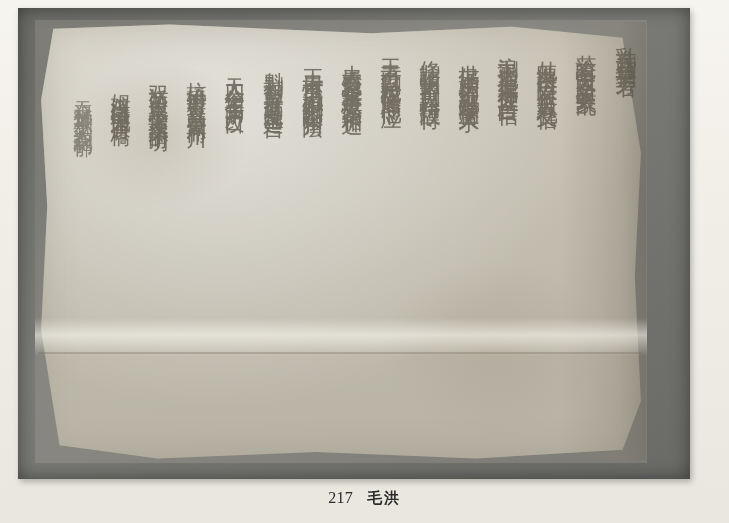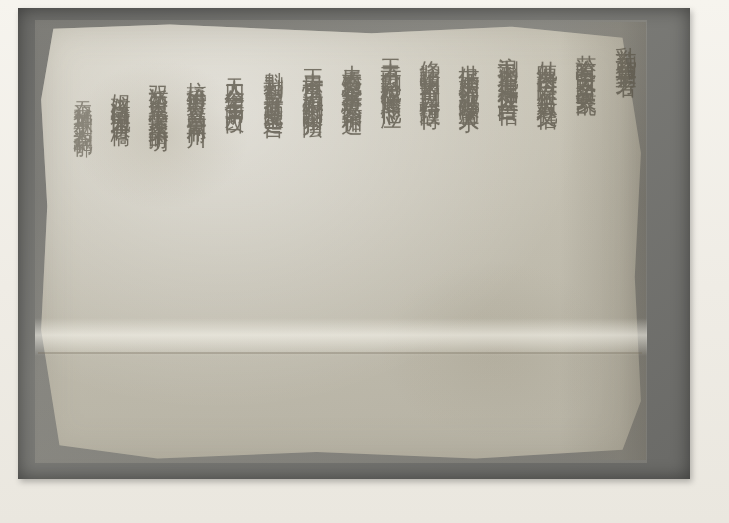--- a/index.html
+++ b/index.html
@@ -225,6 +225,9 @@
   <div class="leaf-band"></div>
   <div class="leaf-fold"></div>
 
+  <div class="caption">
+    <span class="page-no">217</span><span class="cap-title">毛洪</span>
+  </div>
 
 </div>
 

